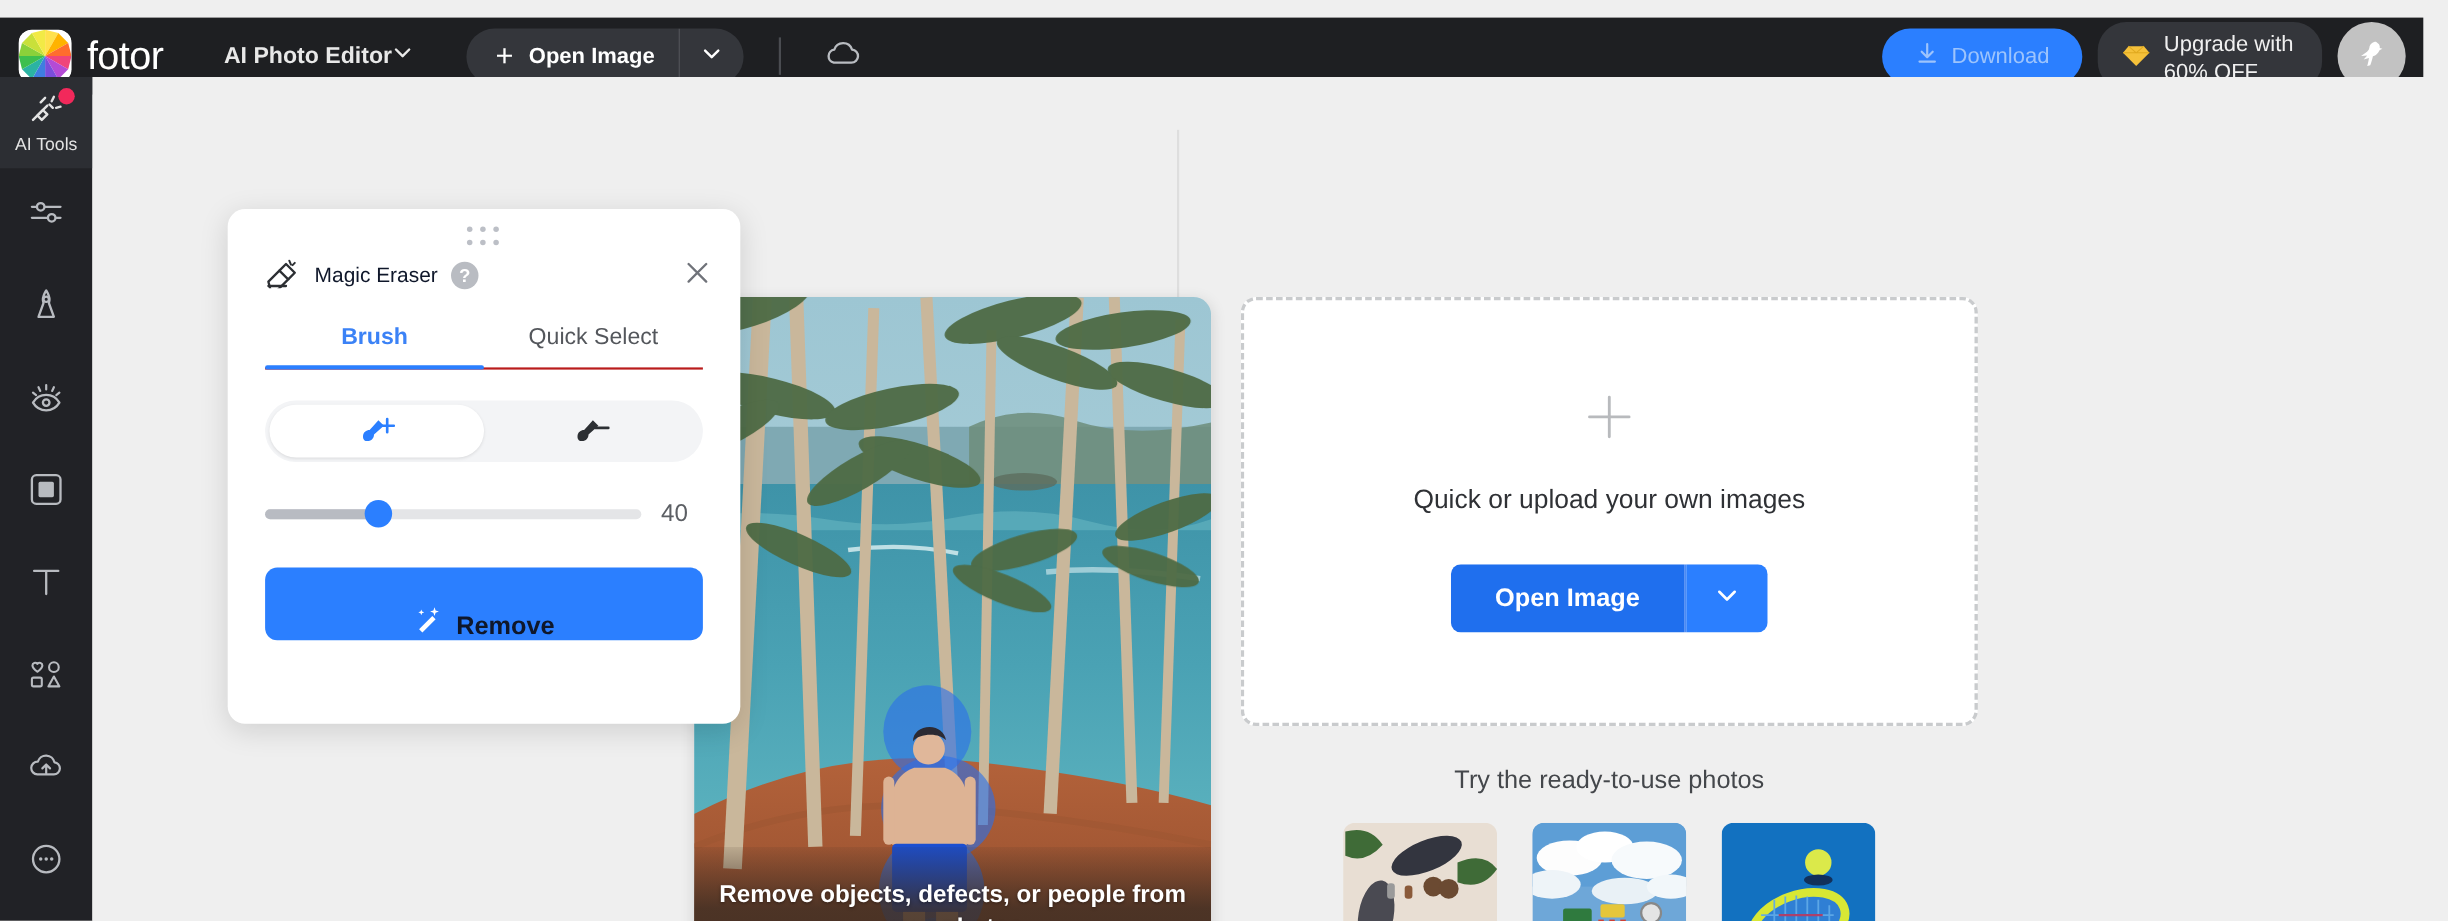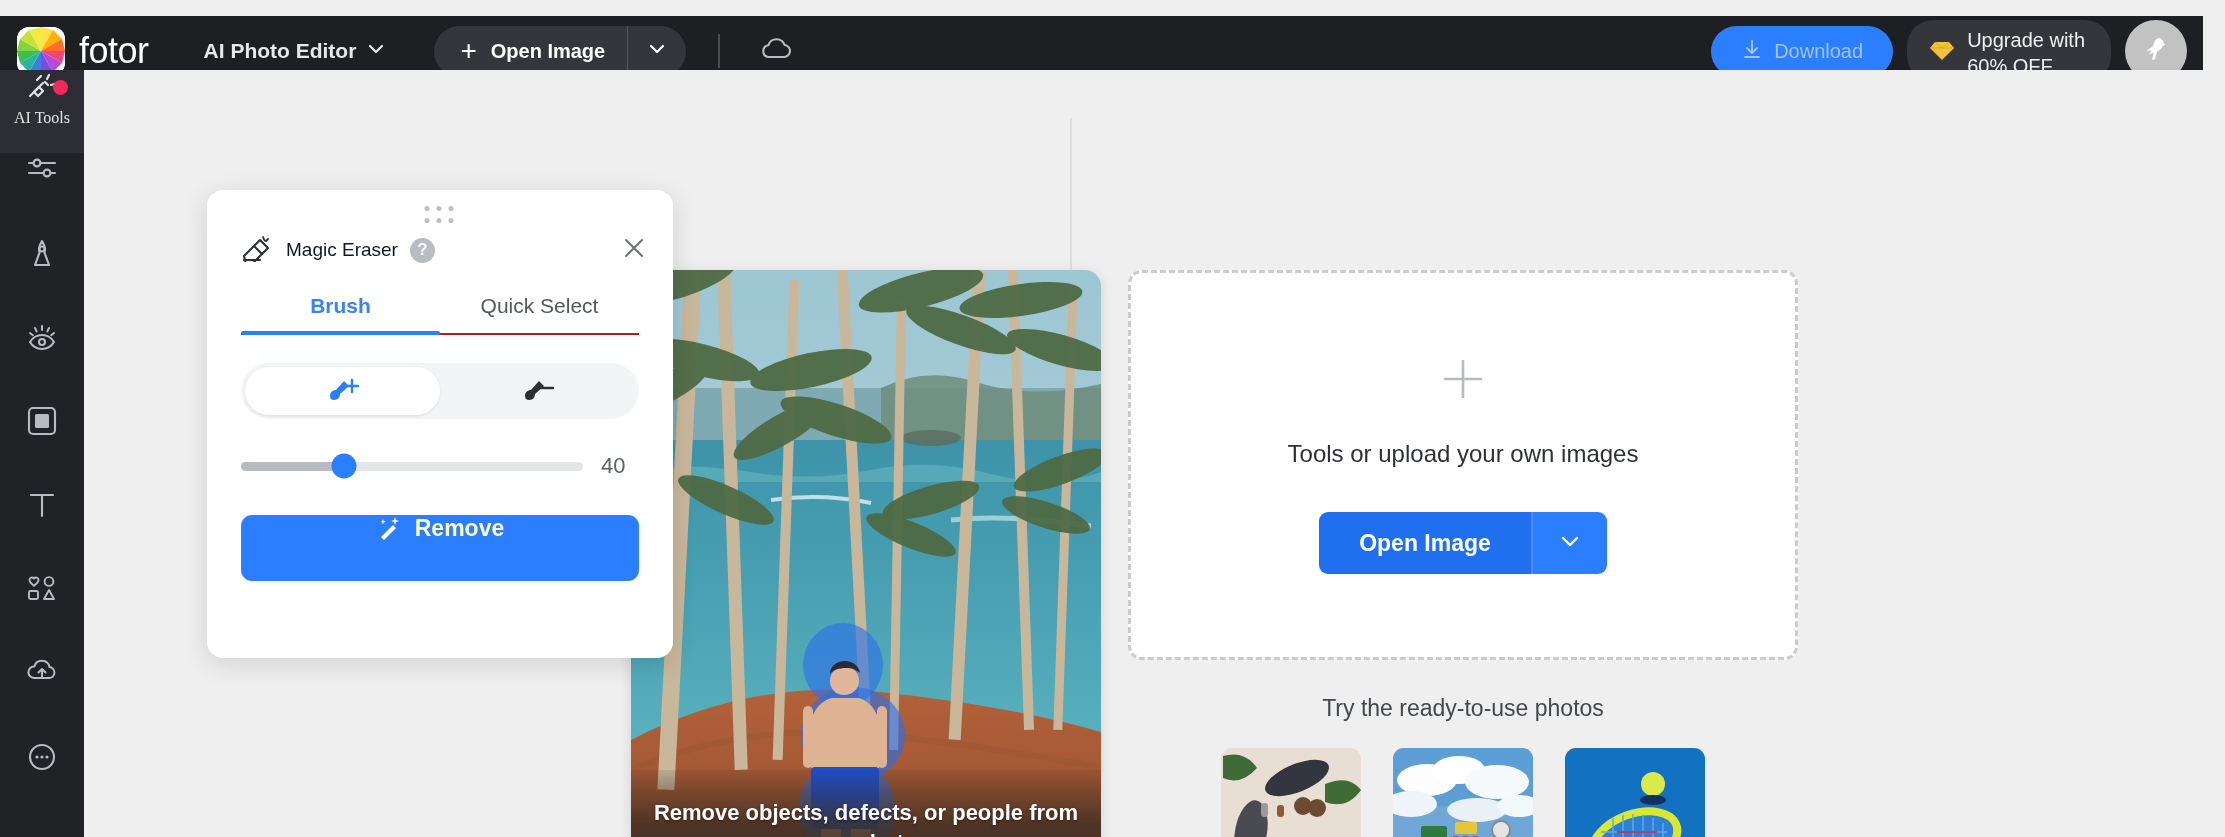--- a/index.html
+++ b/index.html
@@ -29,7 +29,7 @@
     margin-left: 14px; font-weight: 400;
   }
   .app-menu {
-    display: flex; align-items: center; gap: 10px;
+    display: flex; align-items: center; 
     margin-left: 55px; color: #e8e8e8; font-size: 21px; font-weight: 700;
     cursor: pointer;
   }

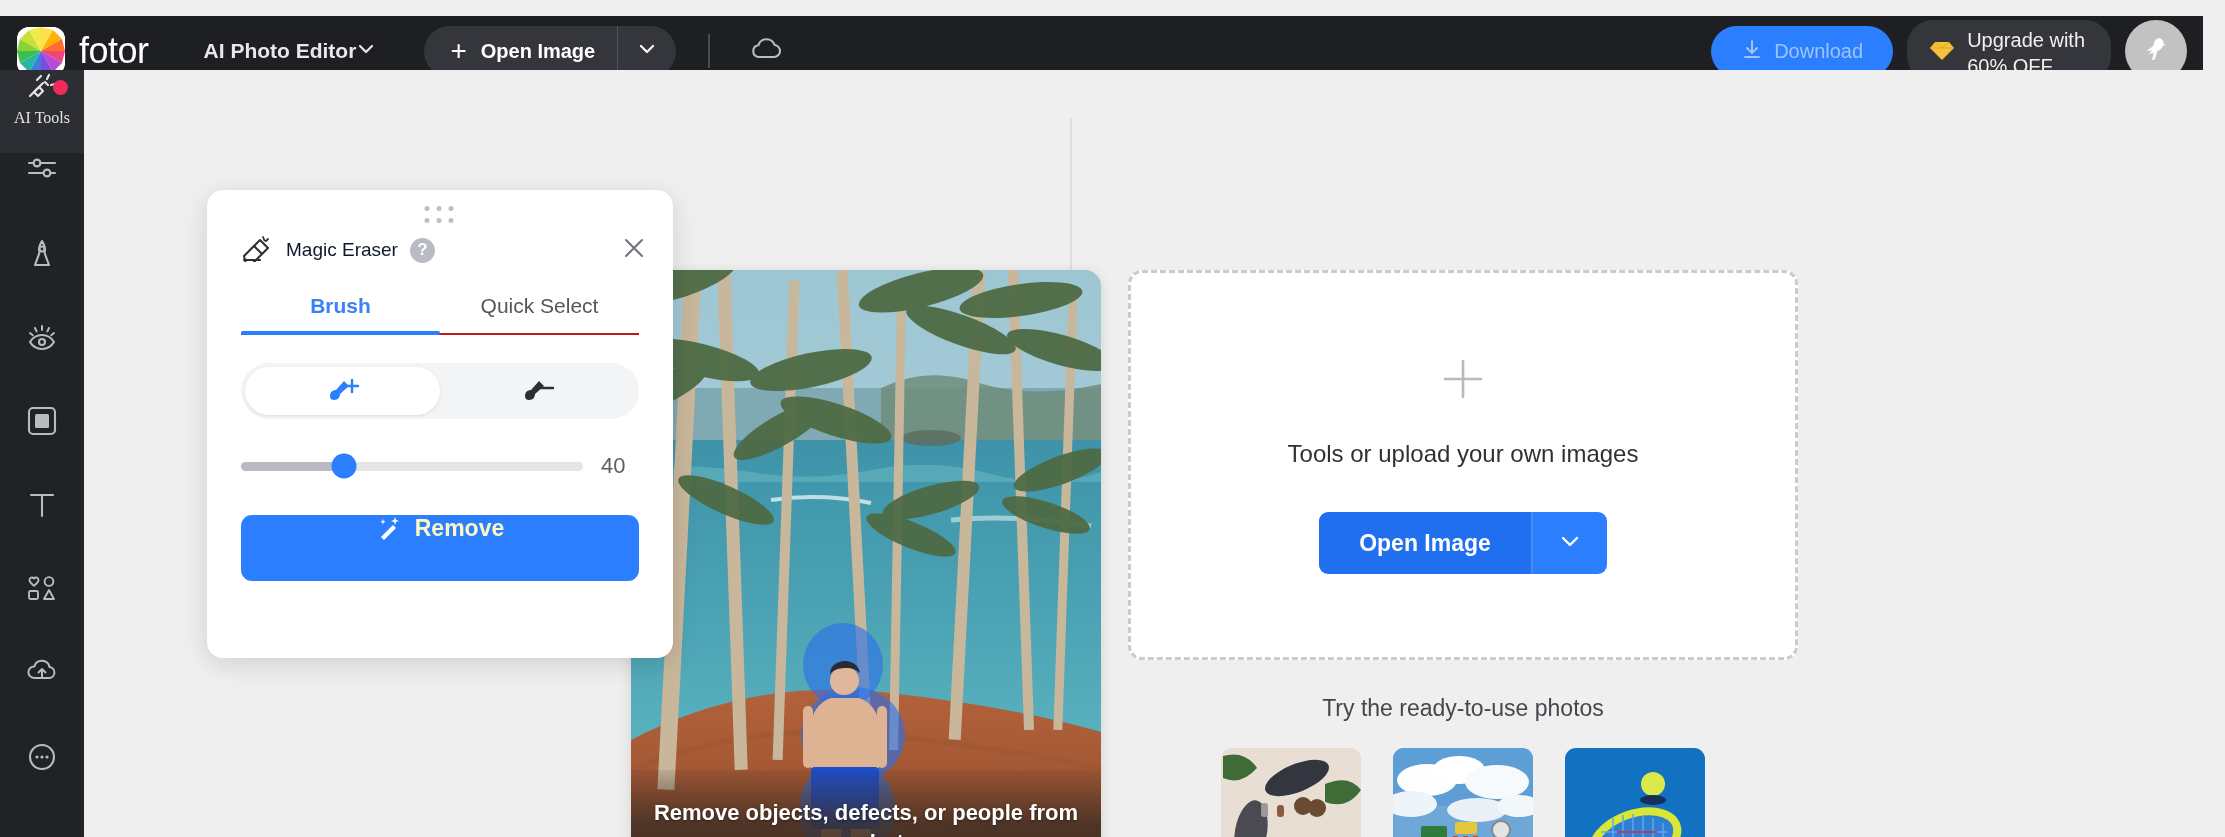--- a/index.html
+++ b/index.html
@@ -92,8 +92,8 @@
   .sb-item {
     width: 84px; height: 83px;
     display: flex; flex-direction: column;
-    align-items: center; 
-    position: relative; cursor: pointer; gap: 3px; font-family: Liberation Serif, serif;
+    align-items: center; justify-content: center;
+    position: relative; cursor: pointer; gap: 3px;
   }
   .sb-item.active { background: #2c2e33; }
   .sb-label { color: #e3e3e3; font-size: 16px; white-space: nowrap; }

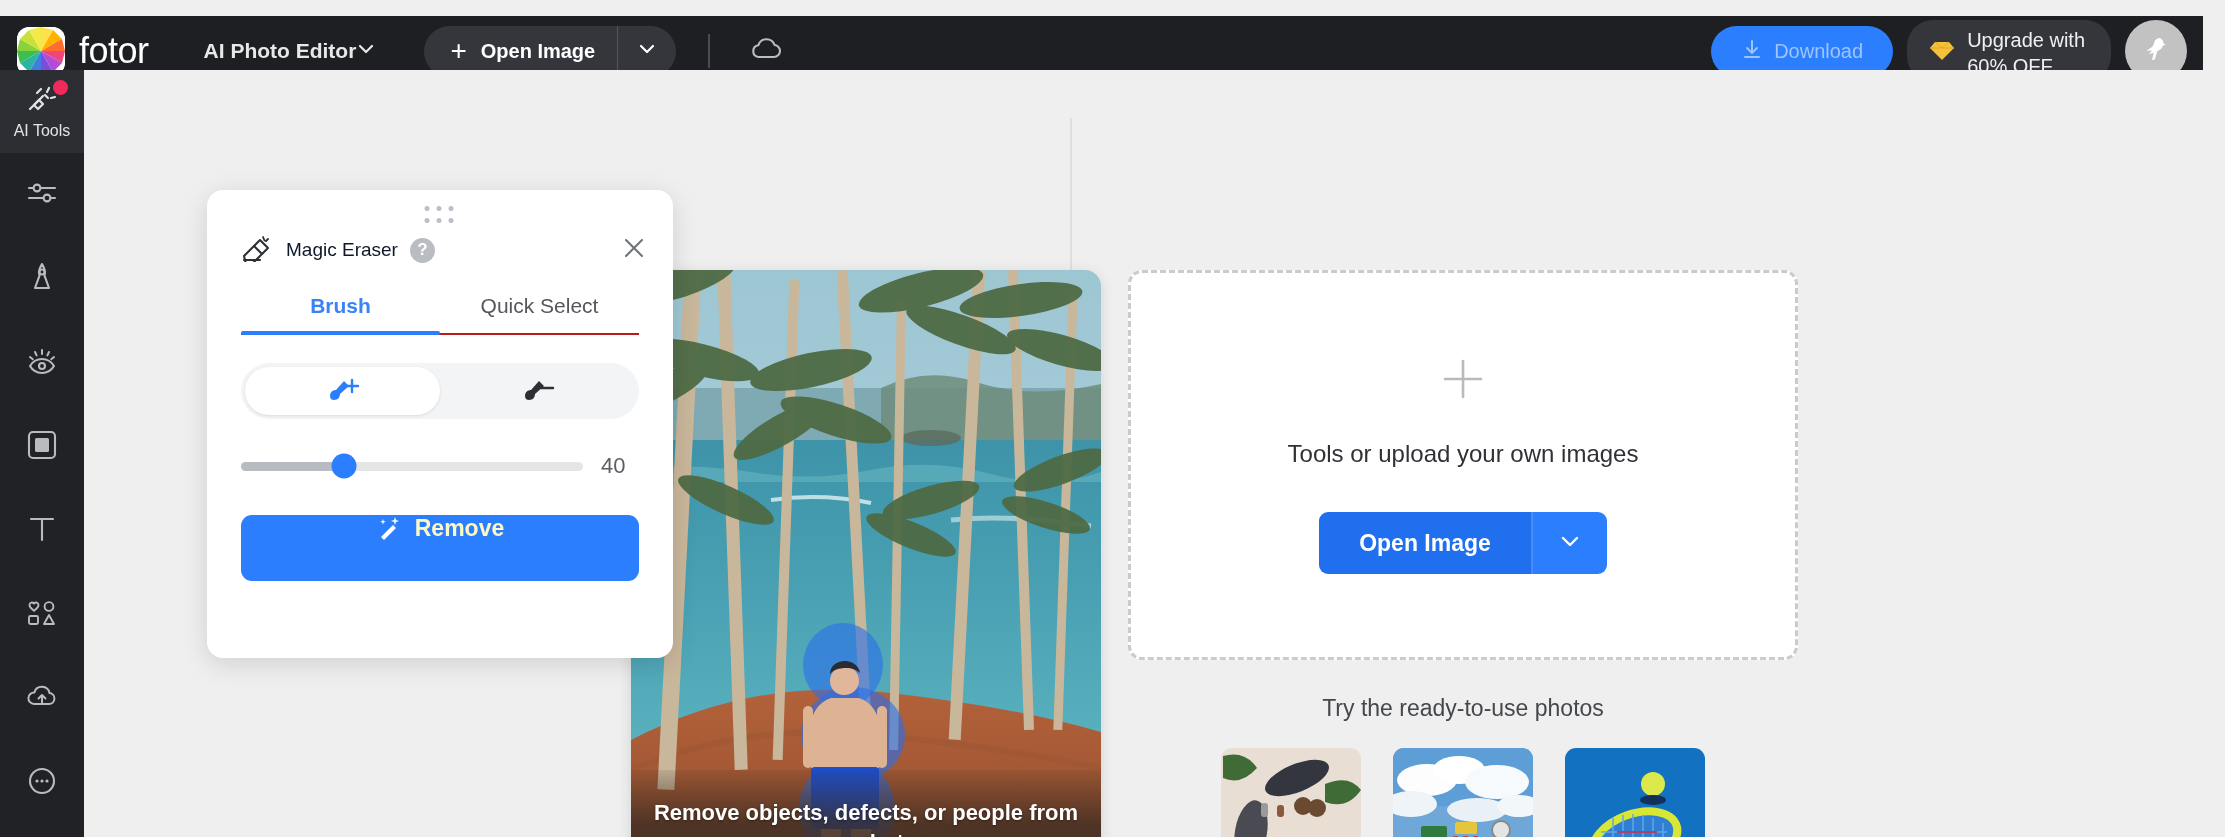--- a/index.html
+++ b/index.html
@@ -521,7 +521,7 @@
           <path d="M23 5v36M5 23h36" stroke="#b8babd" stroke-width="2.6" stroke-linecap="round"></path>
         </svg>
     </span>
-    <div class="upload-text">Tools or upload your own images</div>
+    <div class="upload-text">Quick or upload your own images</div>
     <div class="open-image-cta">
       <div class="cta-main">
         <span>Open Image</span>

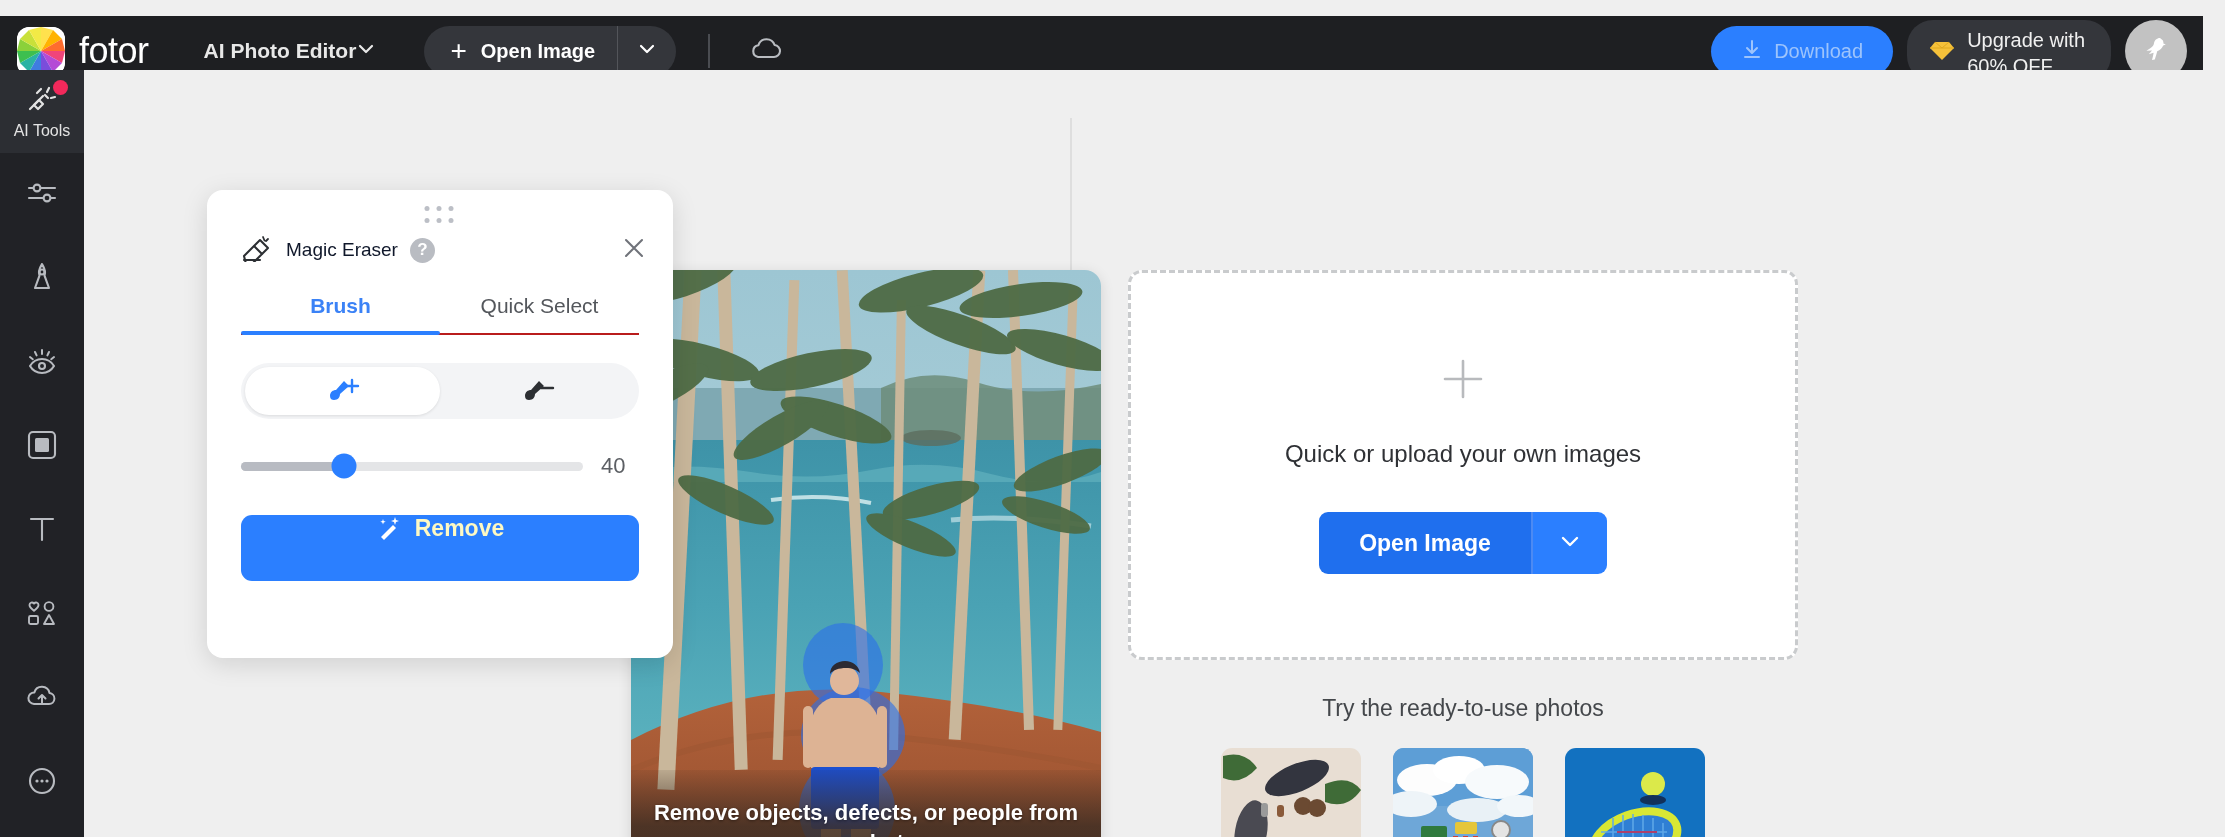--- a/index.html
+++ b/index.html
@@ -186,8 +186,8 @@
   .remove-btn {
     margin: 36px 34px 0 34px; height: 66px;
     background: #2b7fff; border-radius: 11px;
-    display: flex; align-items: flex-start; justify-content: center; gap: 13px;
-    color: #fef9c3; font-size: 23px; font-weight: 700; cursor: pointer;
+    display: flex; align-items: flex-end; justify-content: center; gap: 13px;
+    color: #0f172a; font-size: 23px; font-weight: 700; cursor: pointer;
   }
 
   

